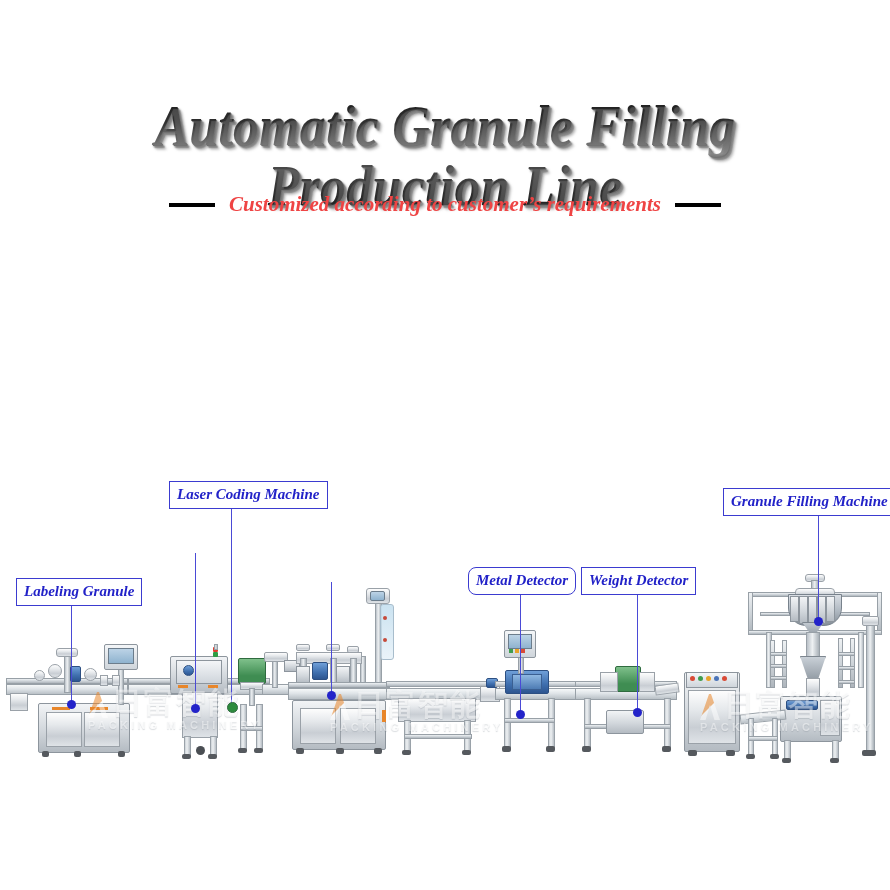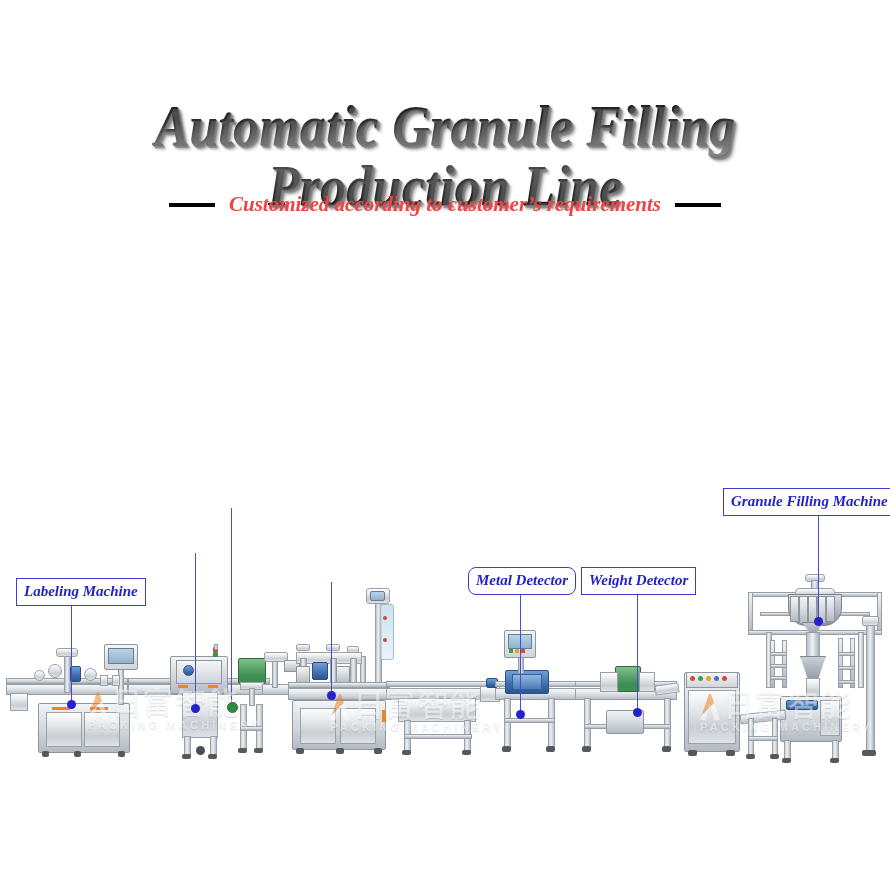--- a/index.html
+++ b/index.html
@@ -391,6 +391,7 @@
   <div class="callout" style="left:16px;top:578px;">Labeling Machine</div>
 
 
+  <div class="callout" style="left:169px;top:481px;">Laser Coding Machine</div>
 
 
   <div class="callout" style="left:468px;top:567px;border-radius:8px;">Metal Detector</div>

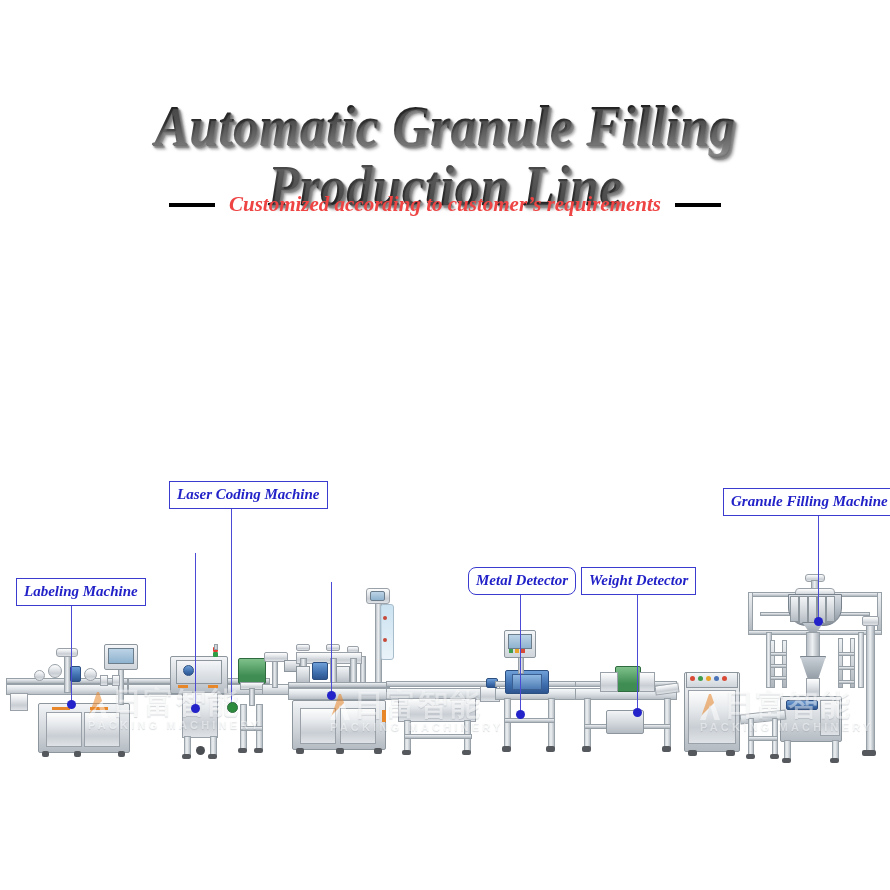--- a/index.html
+++ b/index.html
@@ -388,7 +388,7 @@
   <div class="leader" style="left:818px;top:515px;height:106px;"></div>
   <div class="leader-dot" style="left:814px;top:617px;"></div>
 
-  <div class="callout" style="left:16px;top:578px;">Labeling Machine</div>
+  <div class="callout" style="left:16px;top:578px;">Labeling Granule</div>
 
 
   <div class="callout" style="left:169px;top:481px;">Laser Coding Machine</div>

